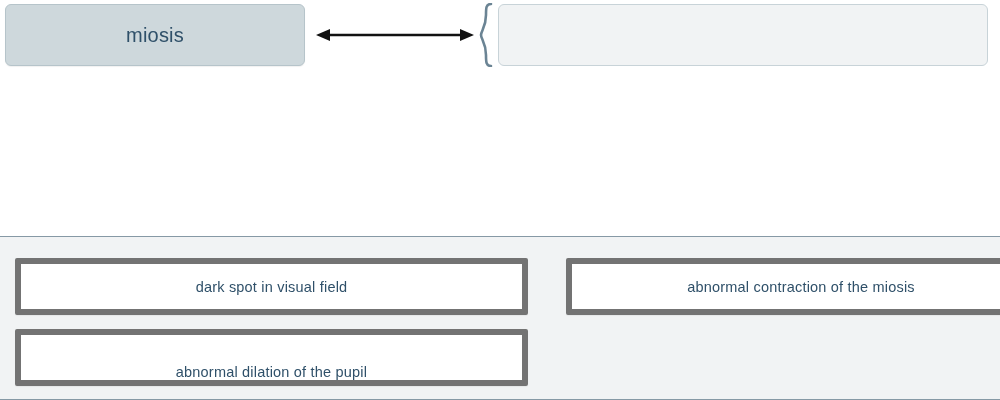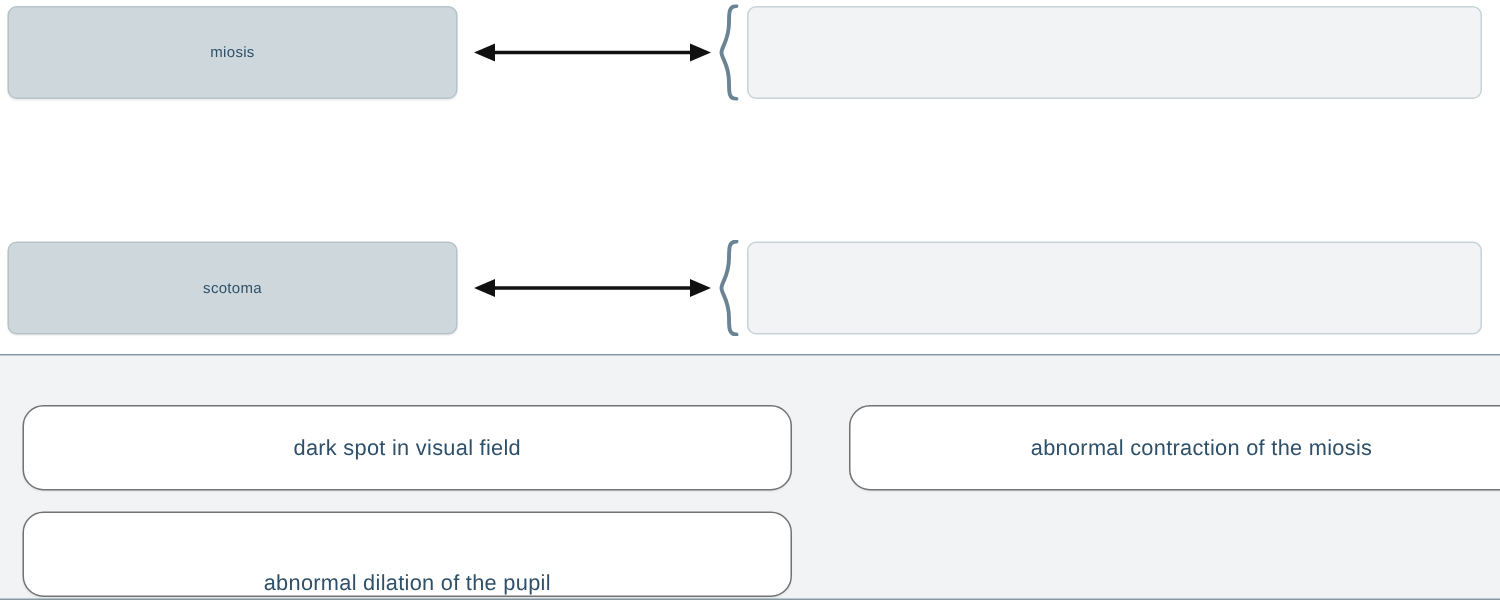--- a/index.html
+++ b/index.html
@@ -51,7 +51,7 @@
     box-shadow: 0 1px 1px rgba(0,0,0,0.06);
   }
   .term-tile .term-label {
-    font-size: 10px;
+    font-size: 20px;
     color: #2f5069;
     letter-spacing: 0.2px;
   }

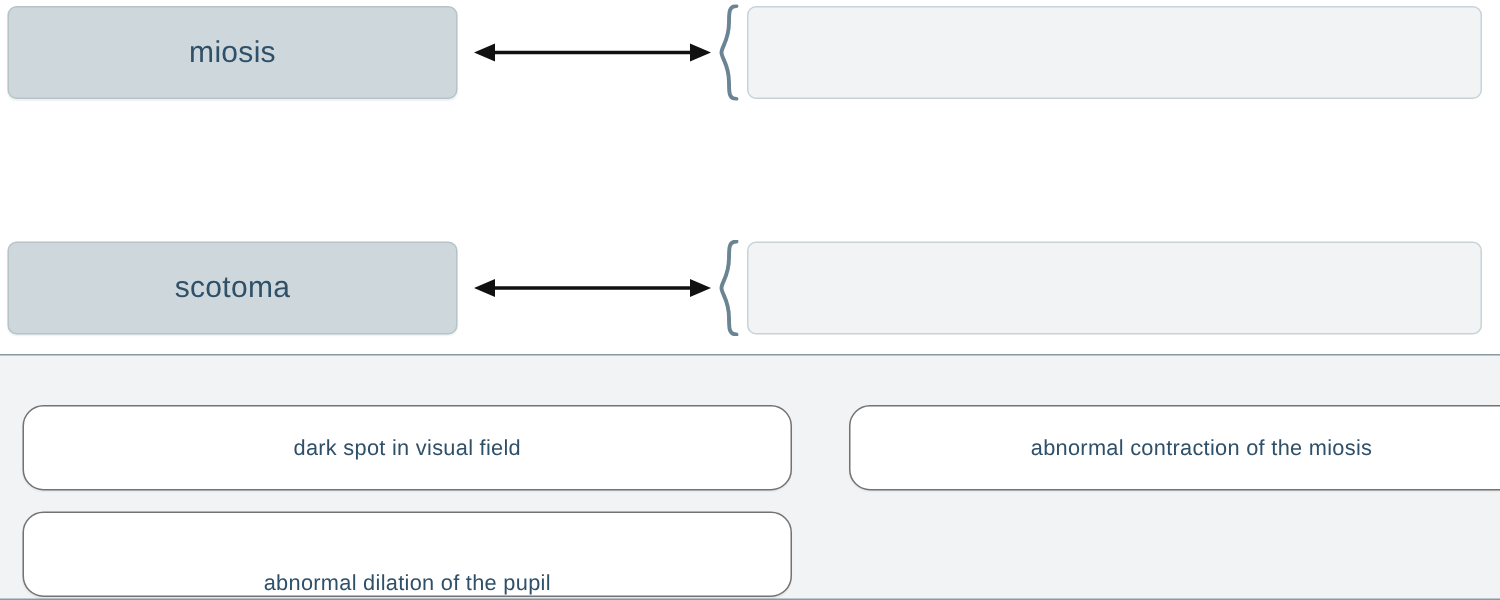--- a/index.html
+++ b/index.html
@@ -152,29 +152,6 @@
   </div>
 
 
-  <div class="match-row r2">
-    <div class="term-tile">
-      <span class="term-label">scotoma</span>
-    </div>
-
-    <span class="arrow">
-      <svg width="158" height="16" viewBox="0 0 158 16" xmlns="http://www.w3.org/2000/svg">
-        <line x1="12" y1="8" x2="146" y2="8" stroke="#111111" stroke-width="2.4"></line>
-        <polygon points="0,8 14,2 14,14" fill="#111111"></polygon>
-        <polygon points="158,8 144,2 144,14" fill="#111111"></polygon>
-      </svg>
-    </span>
-
-    <span class="brace">
-      <svg width="16" height="64" viewBox="0 0 16 64" xmlns="http://www.w3.org/2000/svg">
-        <path d="M13 1 C8 1 8 5 8 12 C8 24 3 28 3 32 C3 36 8 40 8 52 C8 59 8 63 13 63" fill="none" stroke="#6b8494" stroke-width="2.6" stroke-linecap="round"></path>
-      </svg>
-    </span>
-
-    <div class="drop-zone">
-      <span class="drop-zone-value"></span>
-    </div>
-  </div>
 
 </div>
 

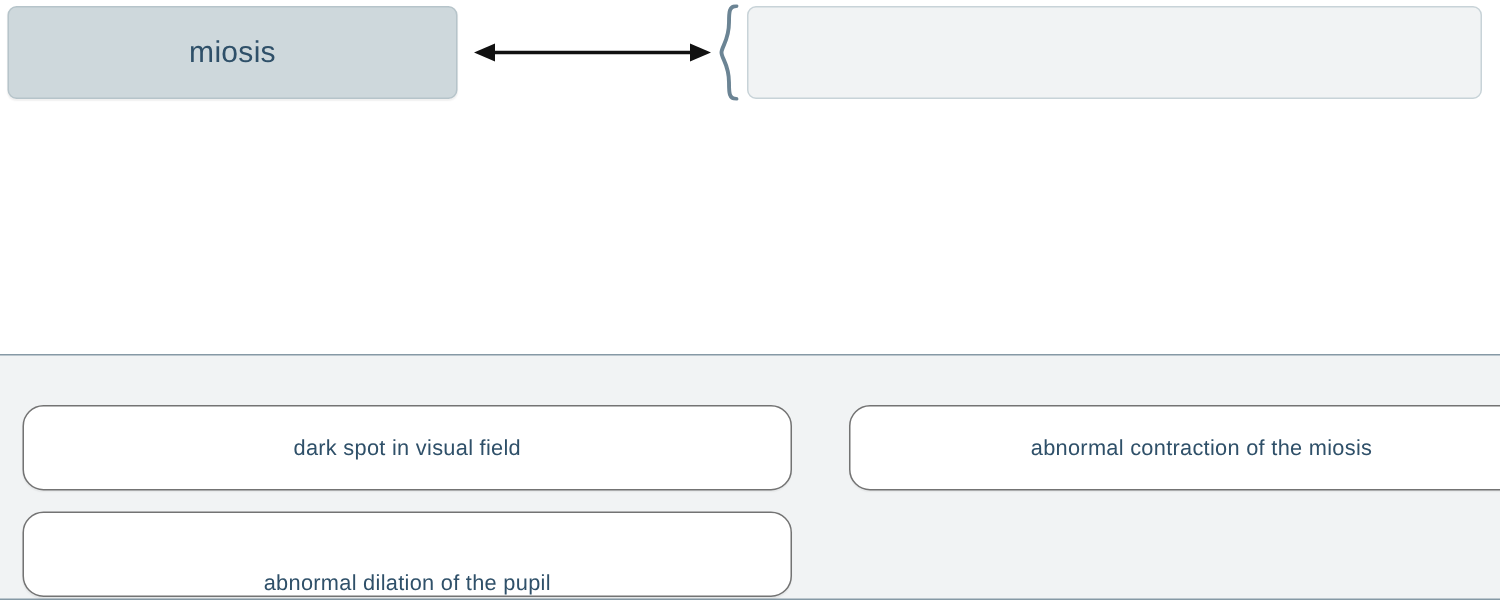--- a/index.html
+++ b/index.html
@@ -104,13 +104,12 @@
     position: absolute;
     box-sizing: border-box;
     background: #ffffff;
-    border: 1px solid #737373;
-    border-radius: 14px;
+    border: 6px solid #737373;
+    border-radius: 2px;
     display: flex;
     align-items: center;
     justify-content: center;
     box-shadow: 0 1px 1px rgba(0,0,0,0.05);
-    margin-top: 12px;
   }
   .bank-item .bank-label {
     font-size: 14.5px;

